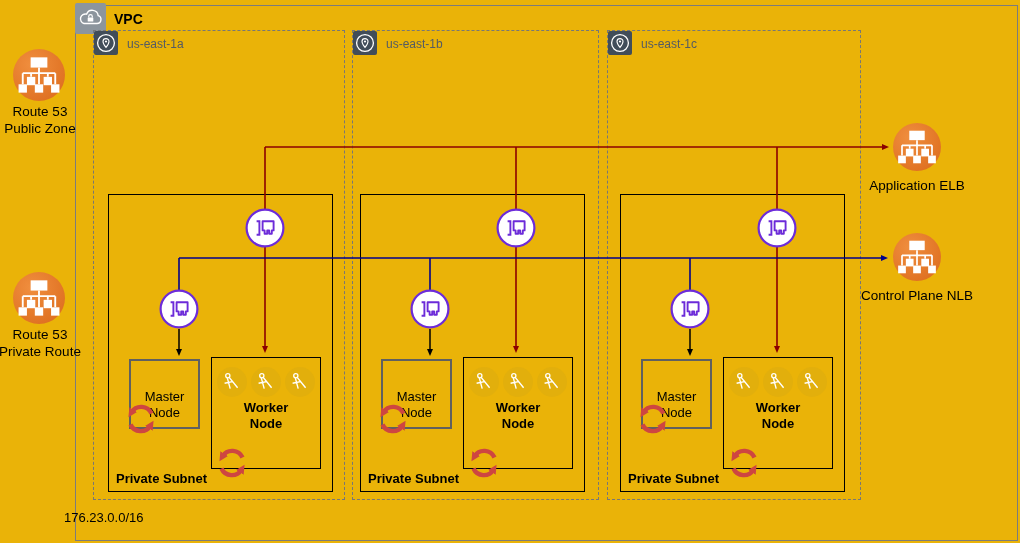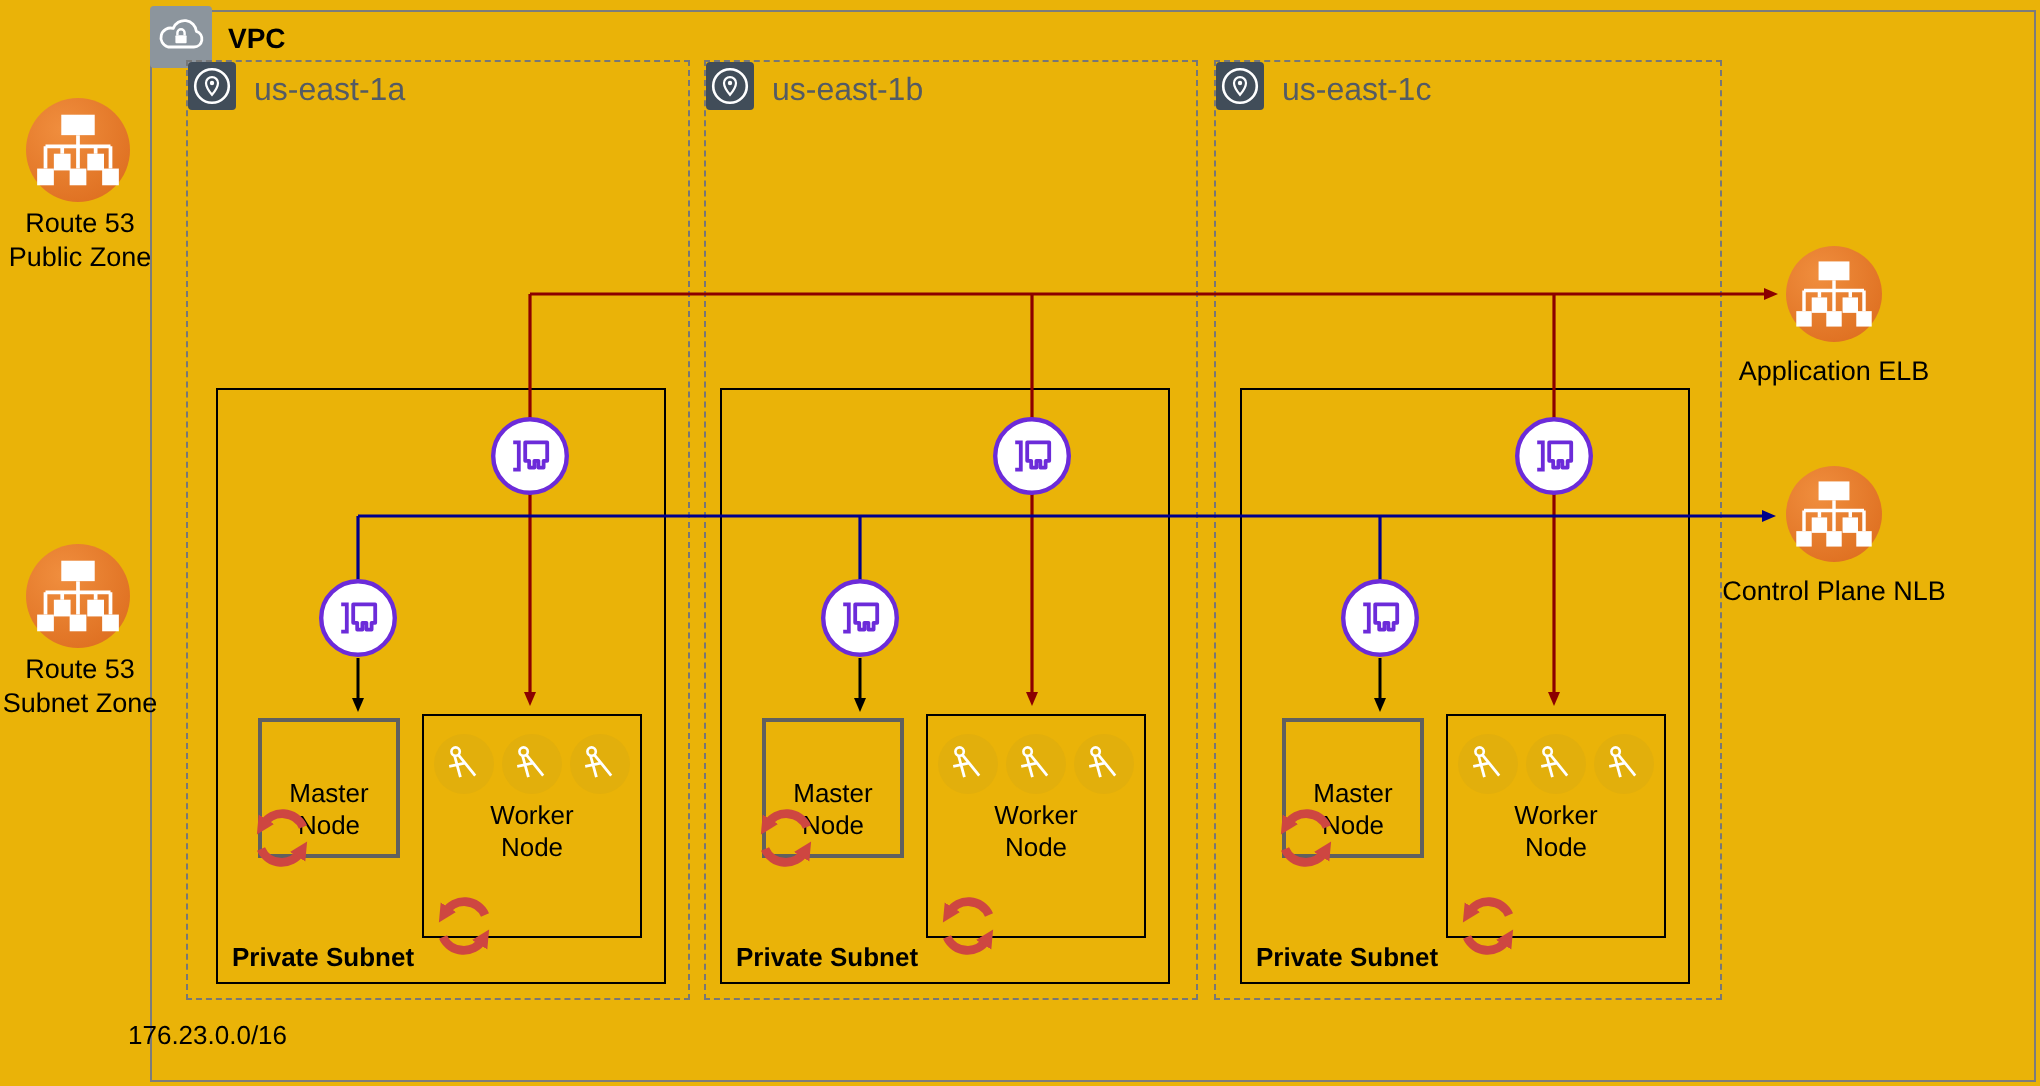--- a/index.html
+++ b/index.html
@@ -18,7 +18,7 @@
   
   .az{top:30px;height:468px;border:1.2px dashed #777;position:absolute;}
   .az-icon{left:0px;top:0px;width:24px;height:24px;position:absolute;}
-  .az-name{left:33px;top:6px;font-size:16px;color:#545B64;position:absolute;white-space:nowrap;}
+  .az-name{left:33px;top:6px;font-size:12px;color:#545B64;position:absolute;white-space:nowrap;}
   .subnet{position:absolute;top:163px;width:223px;height:296px;border:1.4px solid #000;}
   .master{position:absolute;left:20px;top:164px;width:71px;height:70px;border:2px solid #606060;box-sizing:border-box;}
   .worker{position:absolute;left:102px;top:162px;width:110px;height:112px;border:1.4px solid #000;box-sizing:border-box;}

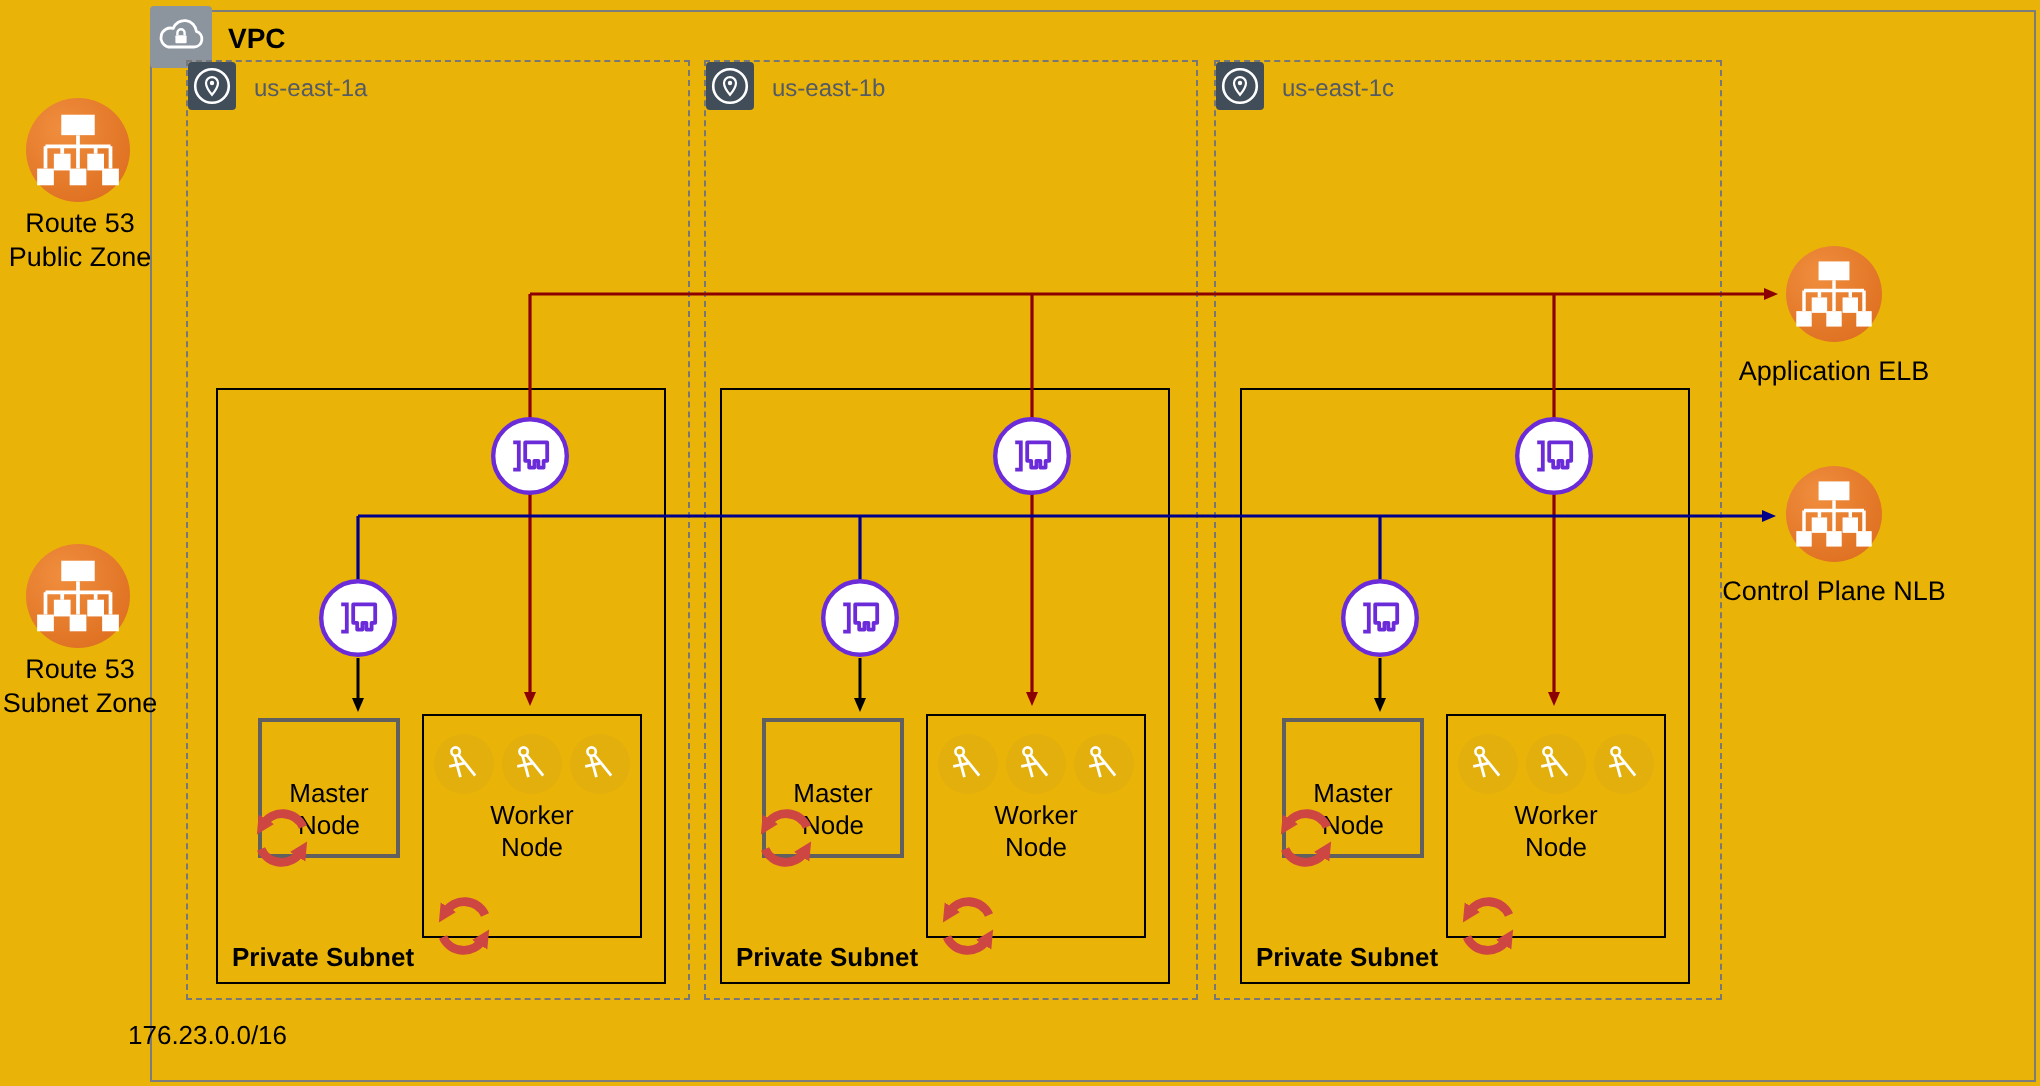--- a/index.html
+++ b/index.html
@@ -83,7 +83,7 @@
   </div>
   <div class="abs ext-label" style="left:-4px;top:326px;width:88px;">
     <span>Route 53</span><br>
-    <span>Subnet Zone</span>
+    <span>Private Route</span>
   </div>
 
   <div class="az" style="left:93px;width:250px;">

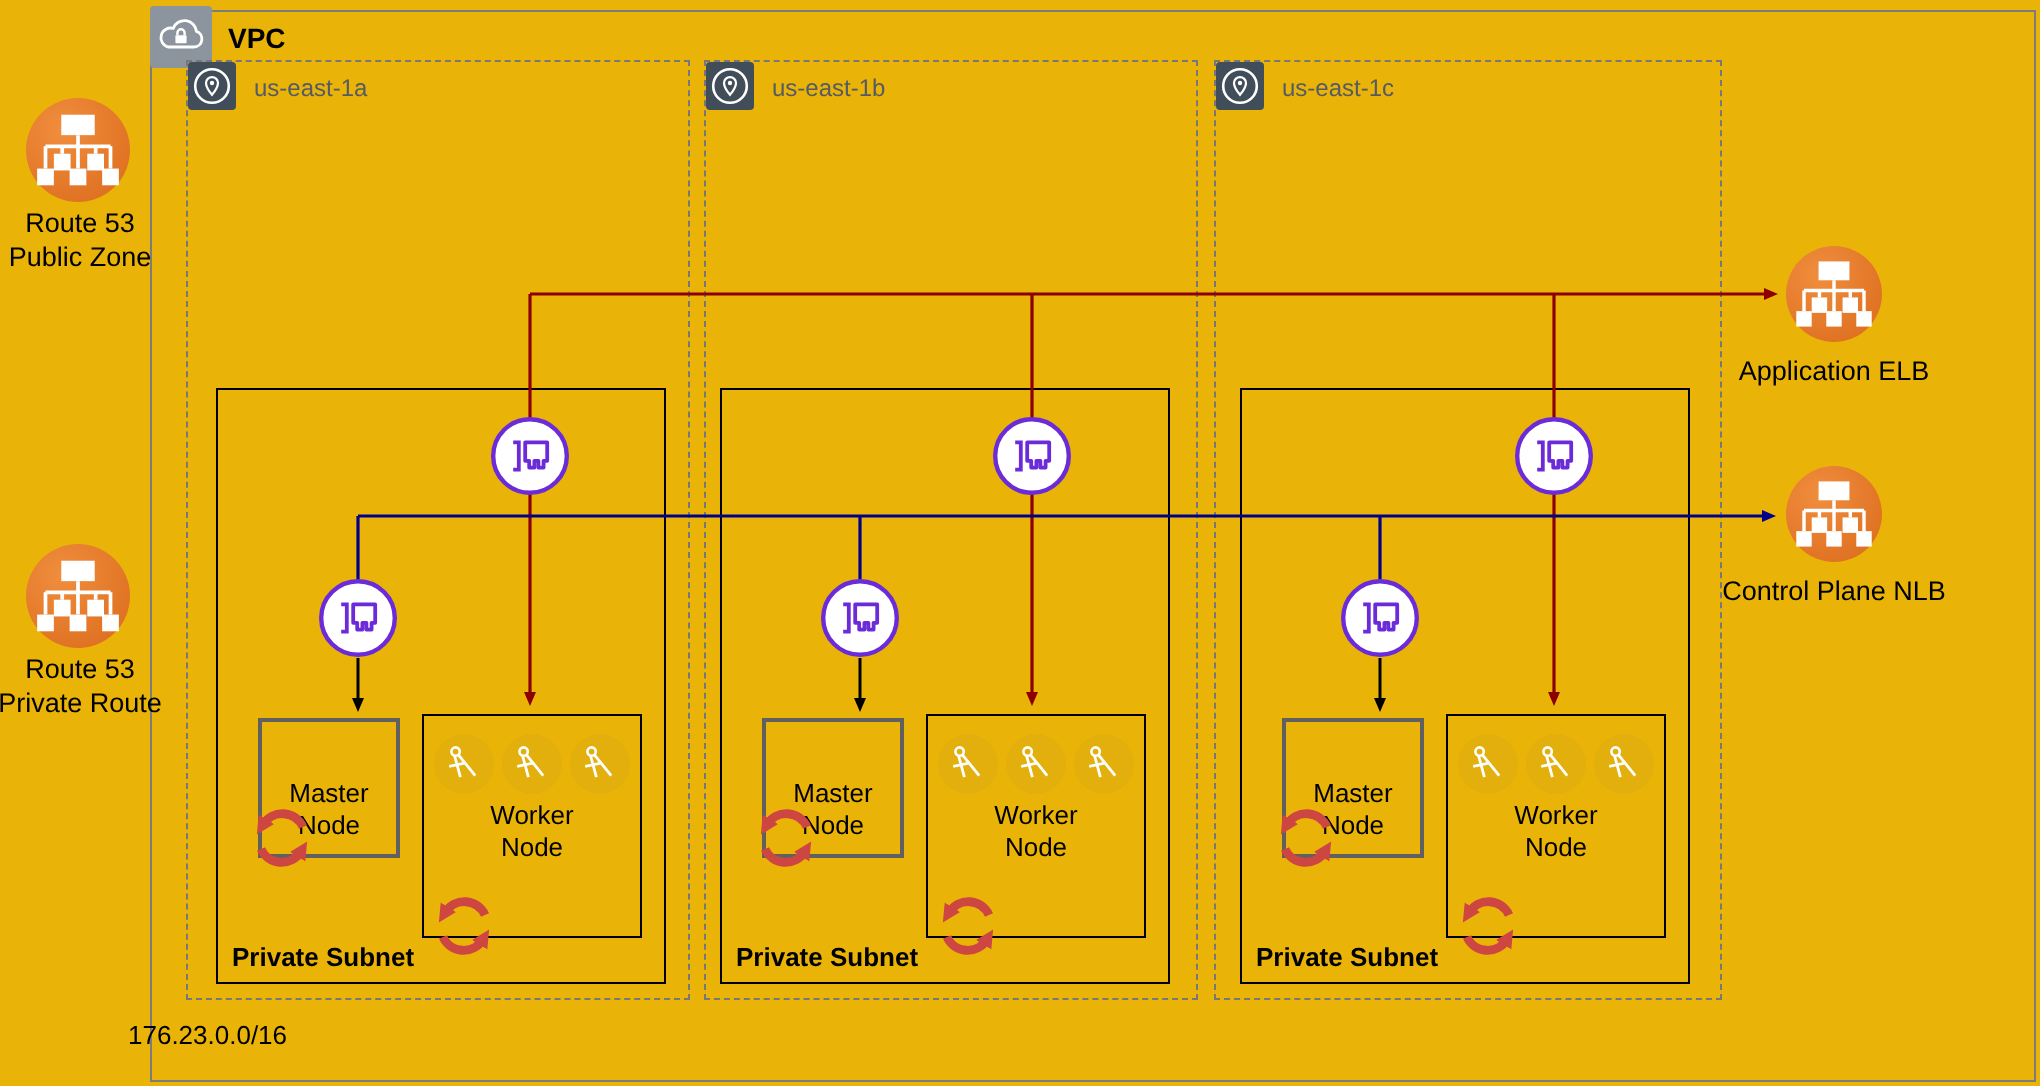--- a/index.html
+++ b/index.html
@@ -21,7 +21,7 @@
   .az-name{left:33px;top:6px;font-size:12px;color:#545B64;position:absolute;white-space:nowrap;}
   .subnet{position:absolute;top:163px;width:223px;height:296px;border:1.4px solid #000;}
   .master{position:absolute;left:20px;top:164px;width:71px;height:70px;border:2px solid #606060;box-sizing:border-box;}
-  .worker{position:absolute;left:102px;top:162px;width:110px;height:112px;border:1.4px solid #000;box-sizing:border-box;}
+  .worker{position:absolute;left:102px;top:162px;width:110px;height:112px;border:1.4px solid #000;box-sizing:border-box;font-weight:bold;}
   .node-label{font-size:13px;text-align:center;line-height:16px;color:#000;}
   .node-label span{display:block;}
   .master .node-label{margin-top:28px;}

